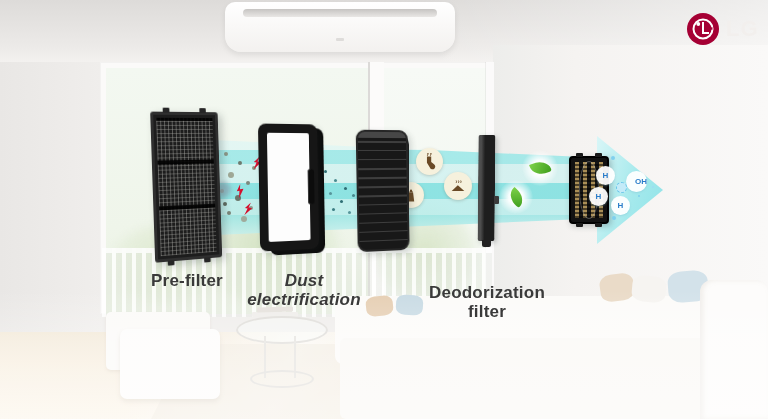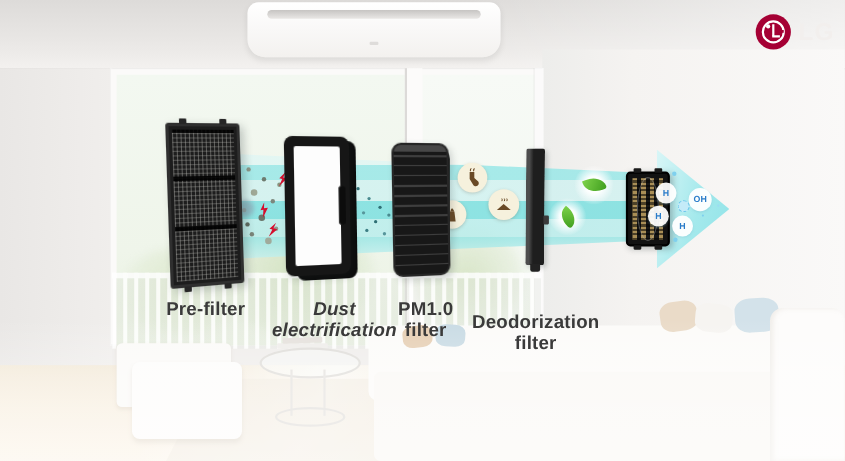--- a/index.html
+++ b/index.html
@@ -267,7 +267,7 @@
   <div class="ion-bubble" style="left:596px;top:166px;width:19px;height:19px;font-size:8px;">
       <span>H</span>
     </div>
-  <div class="ion-bubble" style="left:626px;top:171px;width:21px;height:21px;font-size:8px;">
+  <div class="ion-bubble" style="left:626px;top:171px;width:21px;height:21px;font-size:8px;justify-content:flex-end;">
       <span>OH</span>
     </div>
   <div class="ion-bubble" style="left:589px;top:187px;width:19px;height:19px;font-size:8px;">

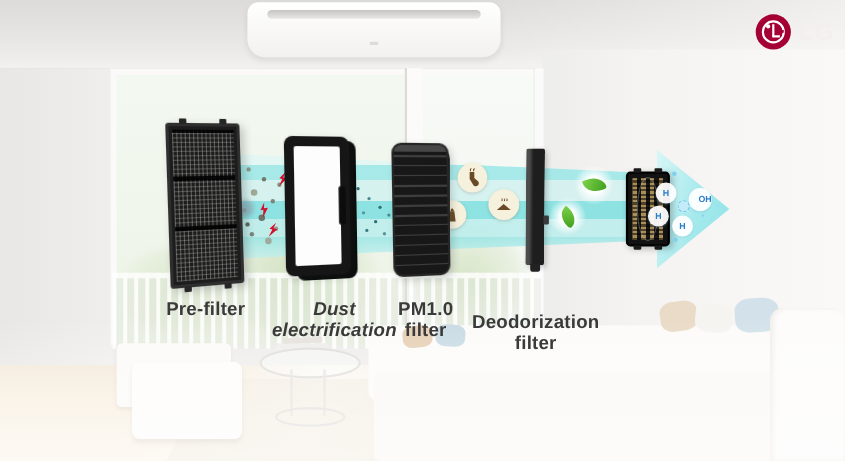--- a/index.html
+++ b/index.html
@@ -281,7 +281,6 @@
 
   <div class="stage-label" style="left:187px;width:120px;">Pre-filter</div>
   <div class="stage-label" style="left:304px;width:140px;font-style:italic;">Dust electrification</div>
-  <div class="stage-label" style="left:387px;width:72px;">PM1.0 filter</div>
   <div class="stage-label" style="left:487px;width:150px;margin-top:12px;">Deodorization filter</div>
 
   <div class="ac-unit">

